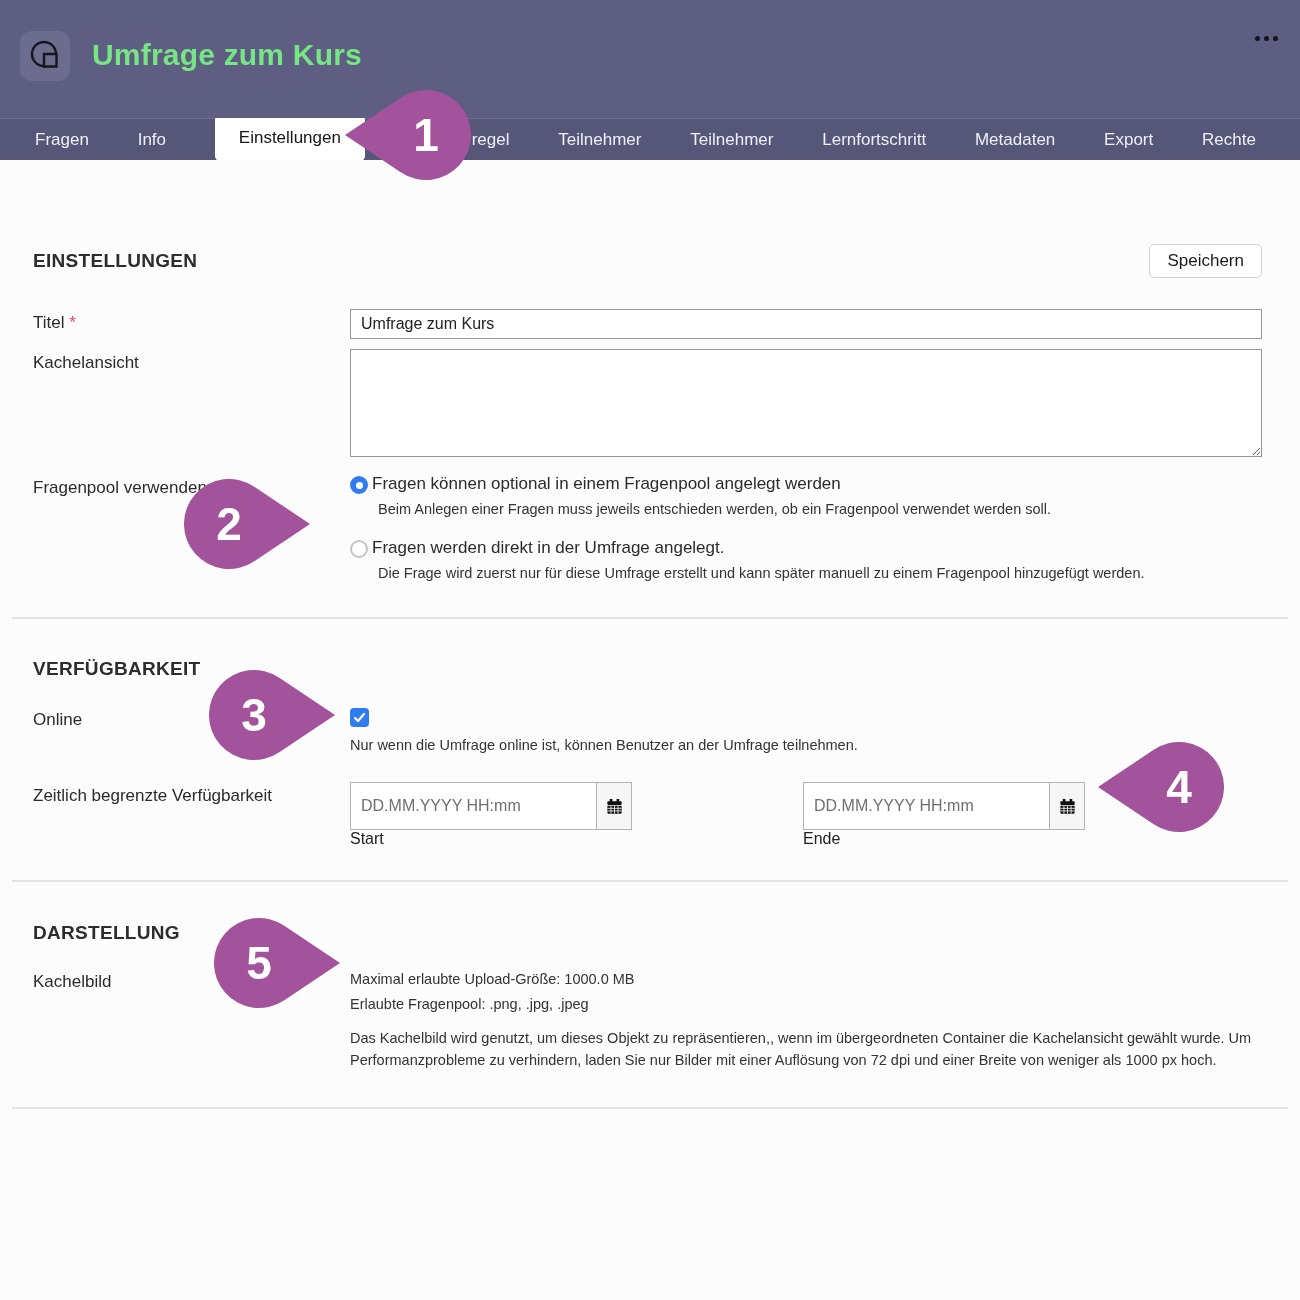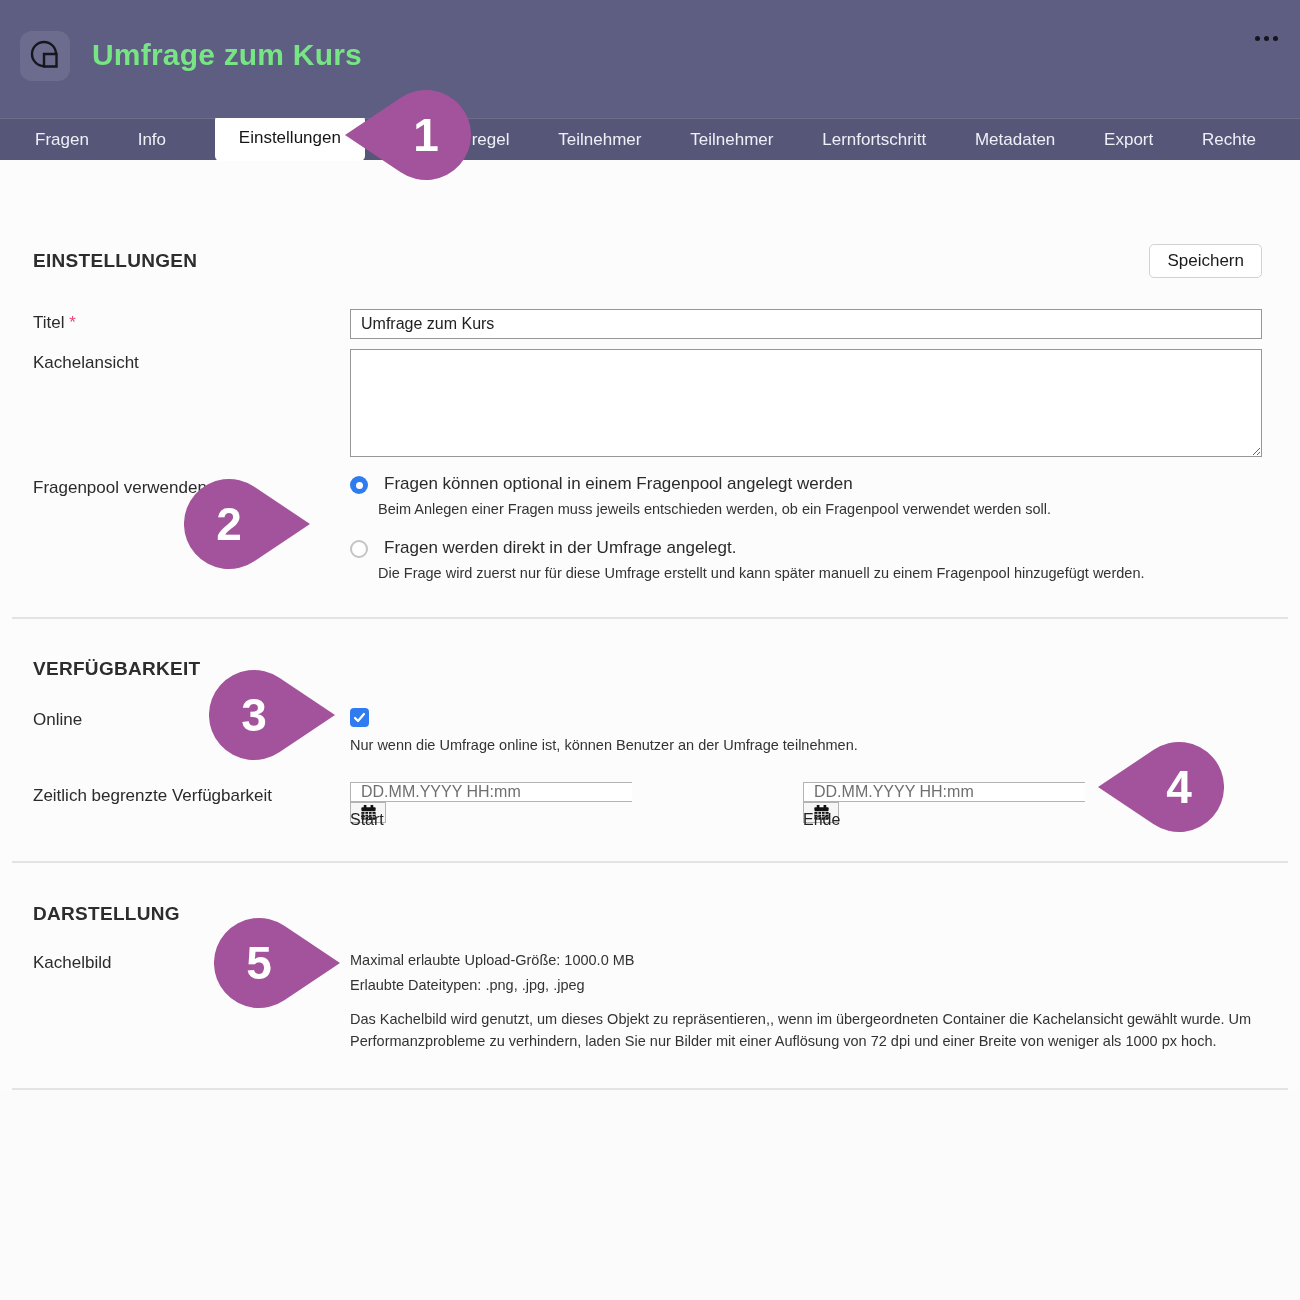--- a/index.html
+++ b/index.html
@@ -31,7 +31,7 @@
   .text-input { width:100%; height:30px; border:1px solid #979797; background:#fff; font-family:"Liberation Sans",sans-serif; font-size:16px; padding:0 10px; color:#222; }
   .textarea { width:100%; height:108px; border:1px solid #979797; background:#fff; resize:vertical; font-family:"Liberation Sans",sans-serif; font-size:16px; padding:6px 10px; }
 
-  .radio-option { display:flex; align-items:flex-start; gap:16px; }
+  .radio-option { display:flex; align-items:flex-start; gap:4px; }
   .radio-dot { width:18px; height:18px; border-radius:50%; flex:0 0 18px; margin-top:2px; }
   .radio-dot.sel { background:#2e7cf0; position:relative; }
   .radio-dot.sel::after { content:""; position:absolute; left:5.5px; top:5.5px; width:7px; height:7px; border-radius:50%; background:#fff; }

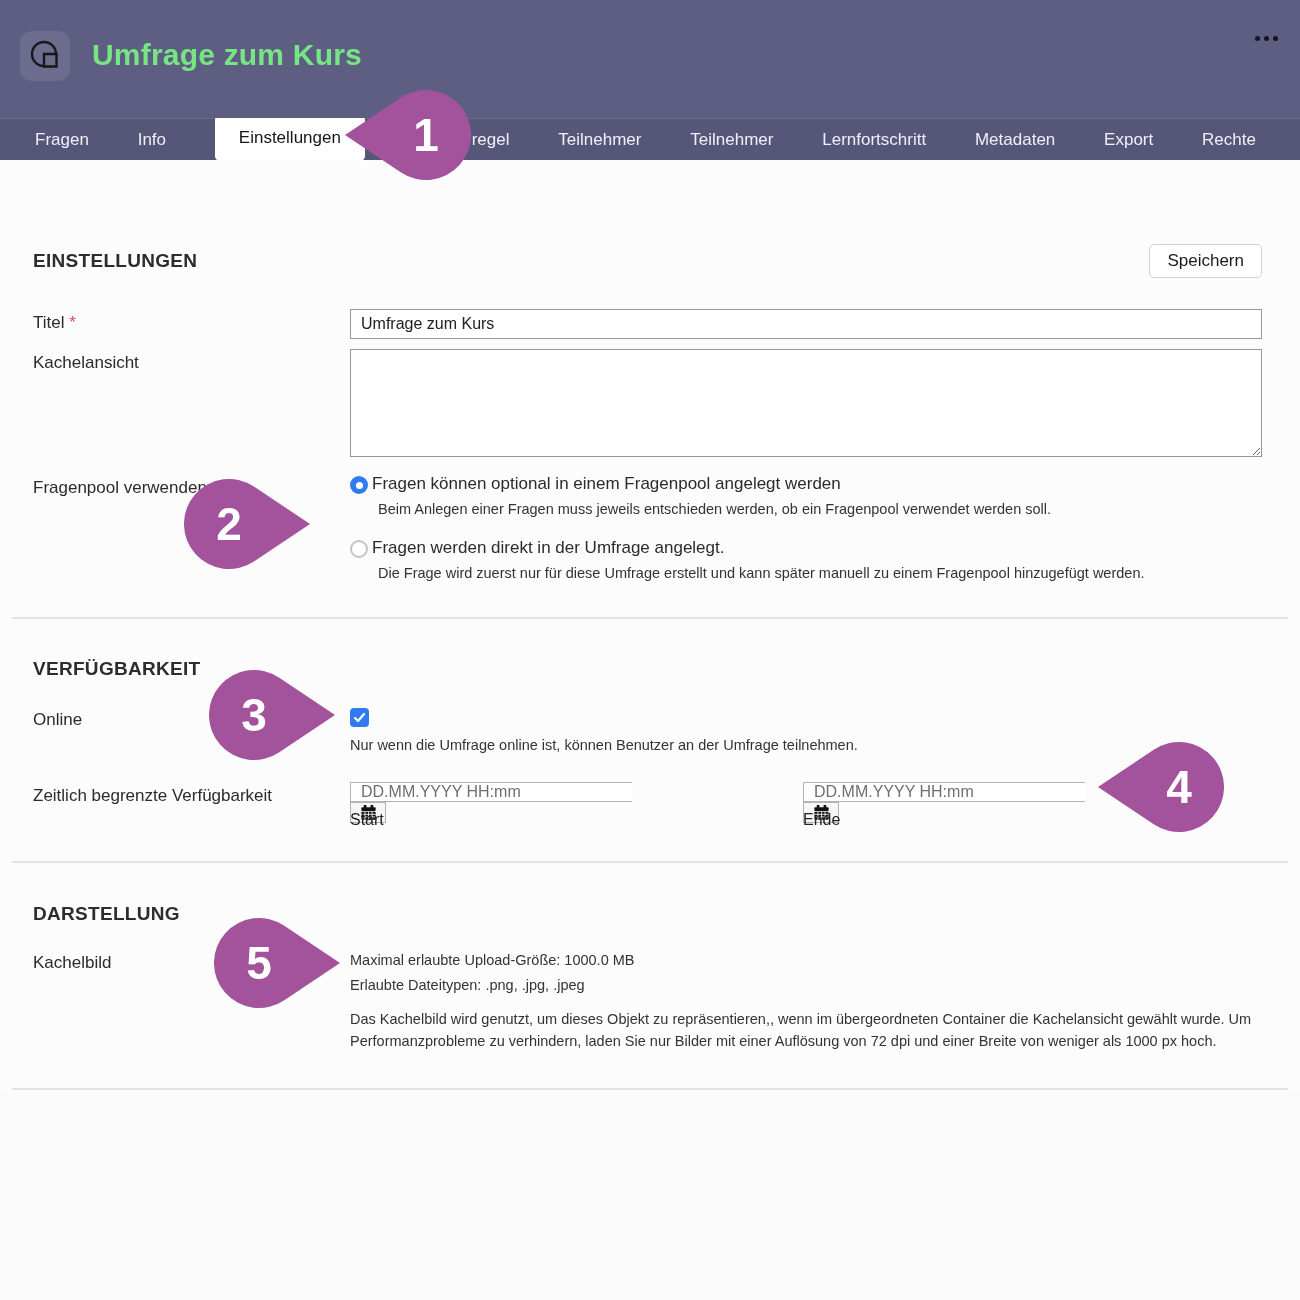--- a/index.html
+++ b/index.html
@@ -45,7 +45,7 @@
   .helper-line { font-size:14.5px; color:#333; }
 
   .date-group { width:282px; display:inline-block; }
-  .date-wrap { display:flex; height:29px;flex-direction:column; }
+  .date-wrap { display:flex; height:48px; }
   .date-input { flex:1; border:1px solid #b3b3b3; border-right:none; font-family:"Liberation Sans",sans-serif; font-size:16px; padding:0 10px; color:#222; background:#fff; }
   .date-input::placeholder { color:#6f6f6f; opacity:1; }
   .cal-addon { width:36px; border:1px solid #b3b3b3; background:#f6f6f6; display:flex; align-items:center; justify-content:center; cursor:pointer; }

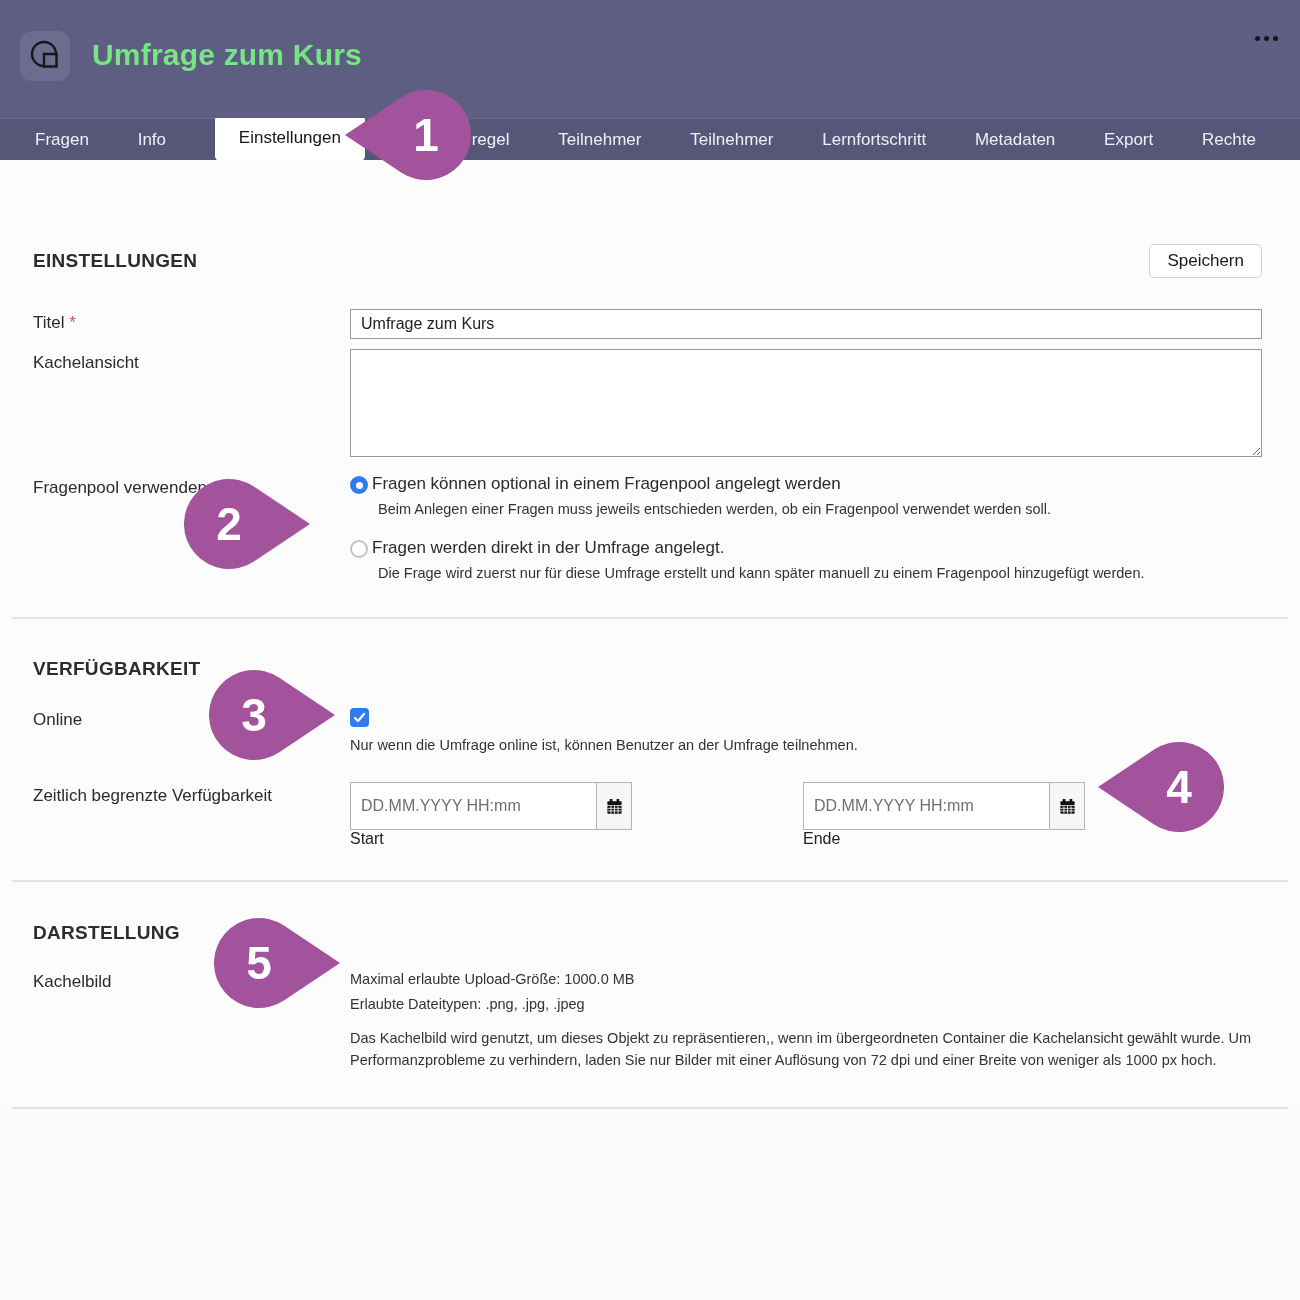--- a/index.html
+++ b/index.html
@@ -202,7 +202,7 @@
     <div class="form-label">Kachelbild</div>
     <div>
       <div class="helper-line" style="margin-top:3px;">Maximal erlaubte Upload-Größe: 1000.0 MB</div>
-      <div class="helper-line" style="margin-top:9px;">Erlaubte Dateitypen: .png, .jpg, .jpeg</div>
+      <div class="helper-line" style="margin-top:9px;">Erlaubte Fragenpool: .png, .jpg, .jpeg</div>
       <div class="para" style="margin-top:15px;">Das Kachelbild wird genutzt, um dieses Objekt zu repräsentieren,, wenn im übergeordneten Container die Kachelansicht gewählt wurde. Um Performanzprobleme zu verhindern, laden Sie nur Bilder mit einer Auflösung von 72 dpi und einer Breite von weniger als 1000 px hoch.</div>
     </div>
   </div>

